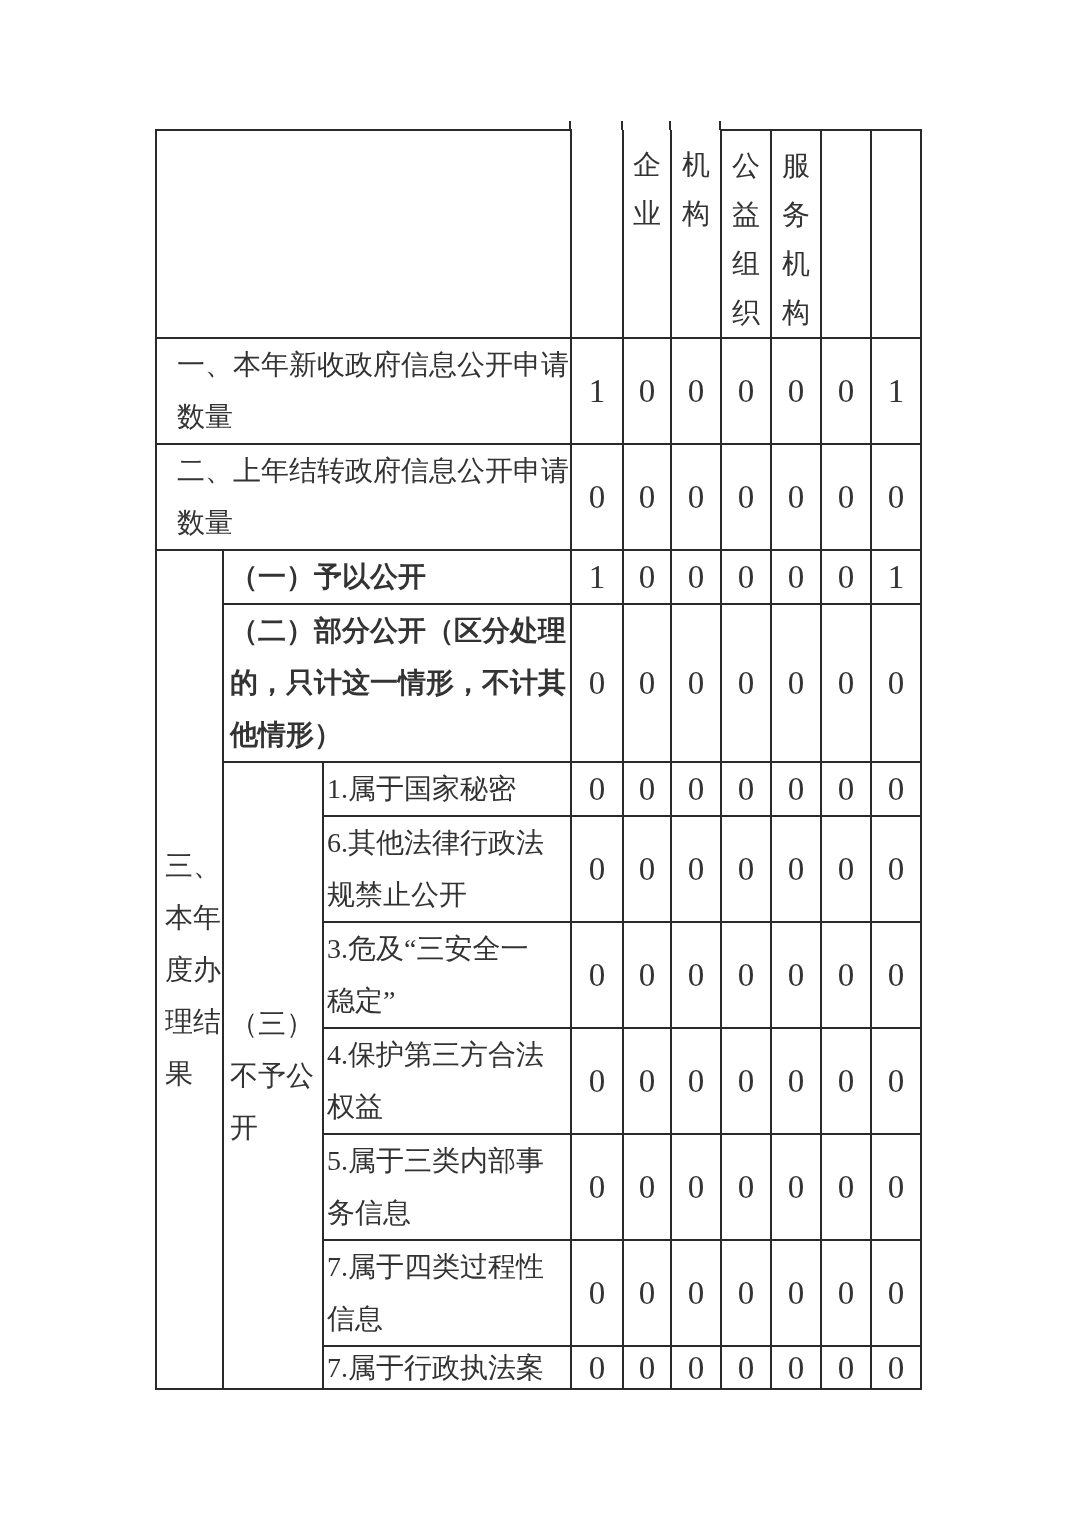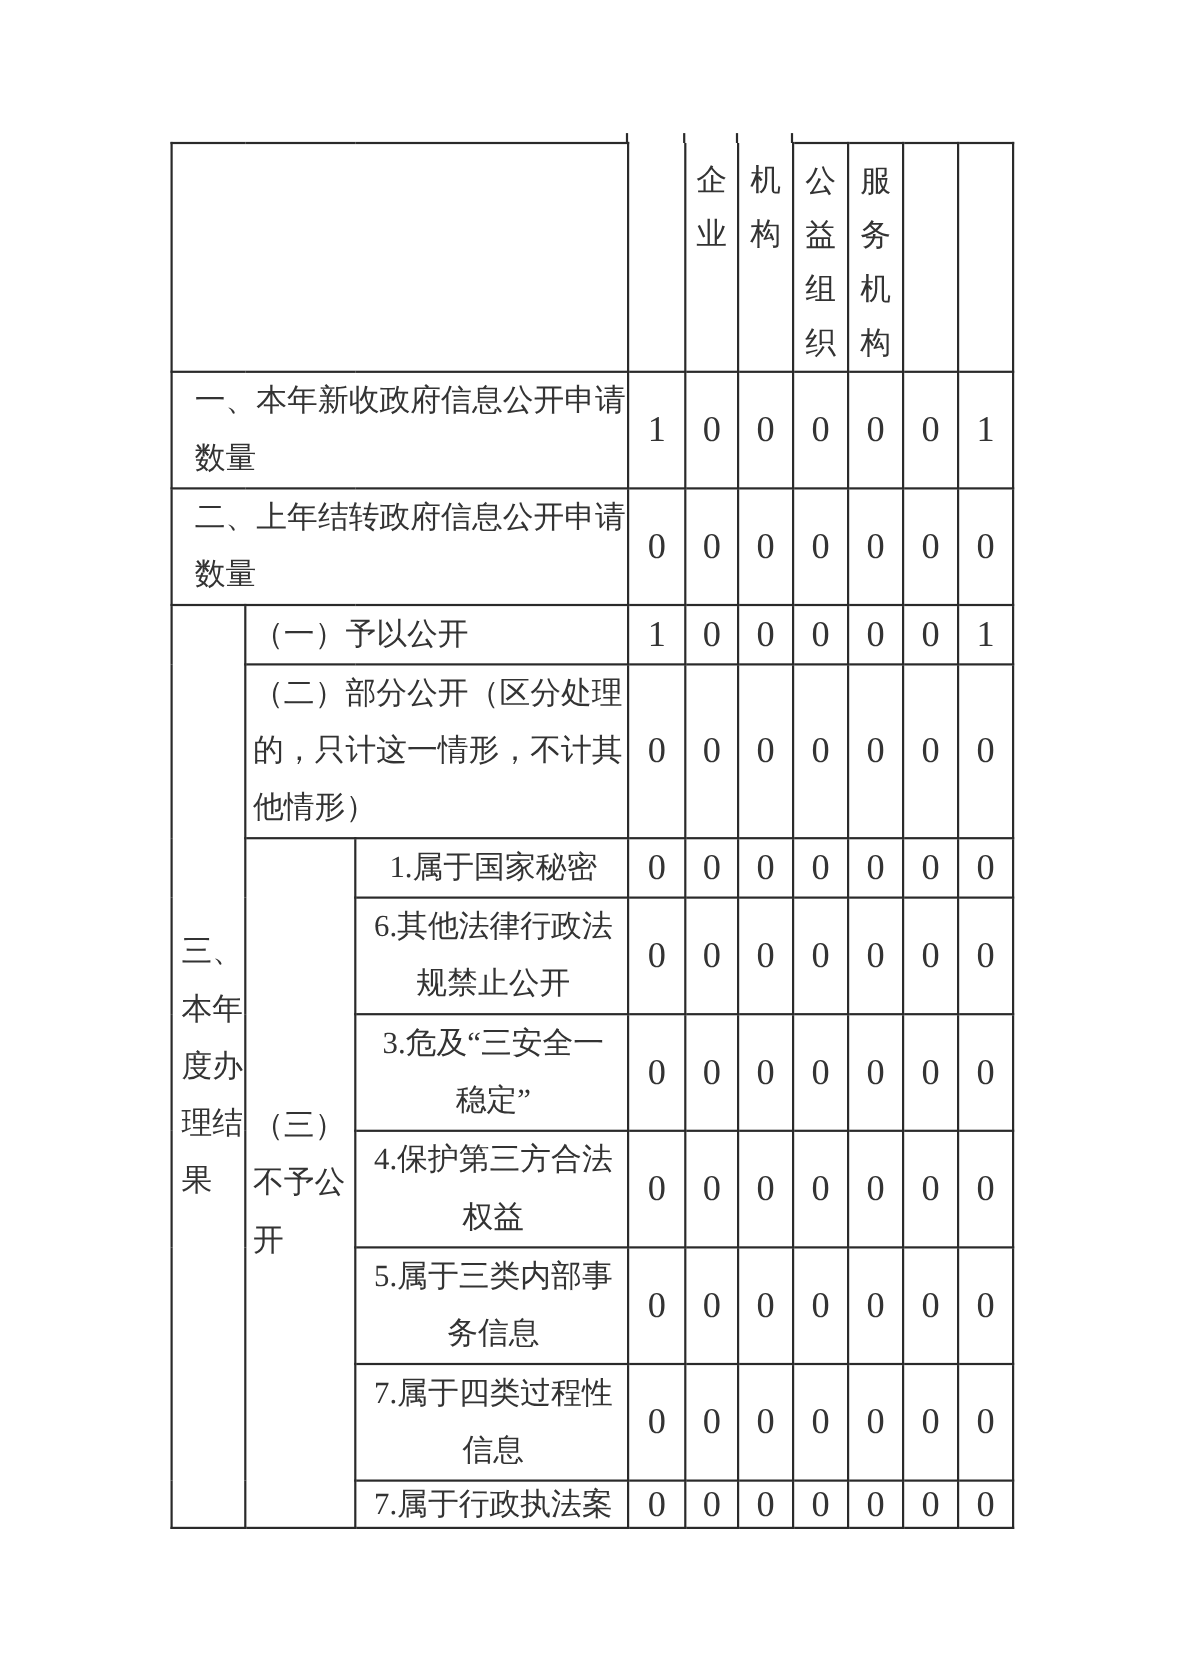--- a/index.html
+++ b/index.html
@@ -50,7 +50,7 @@
     white-space: pre-line;
   }
   td.lbl1 { padding-left: 20px; }
-  td.lbl2 { padding-left: 6px; }
+  td.lbl2 { padding-left: 6px; font-weight: bold; }
   td.lbl3 { padding-left: 3px; text-align: center; }
   td.sec {
     line-height: 52px;

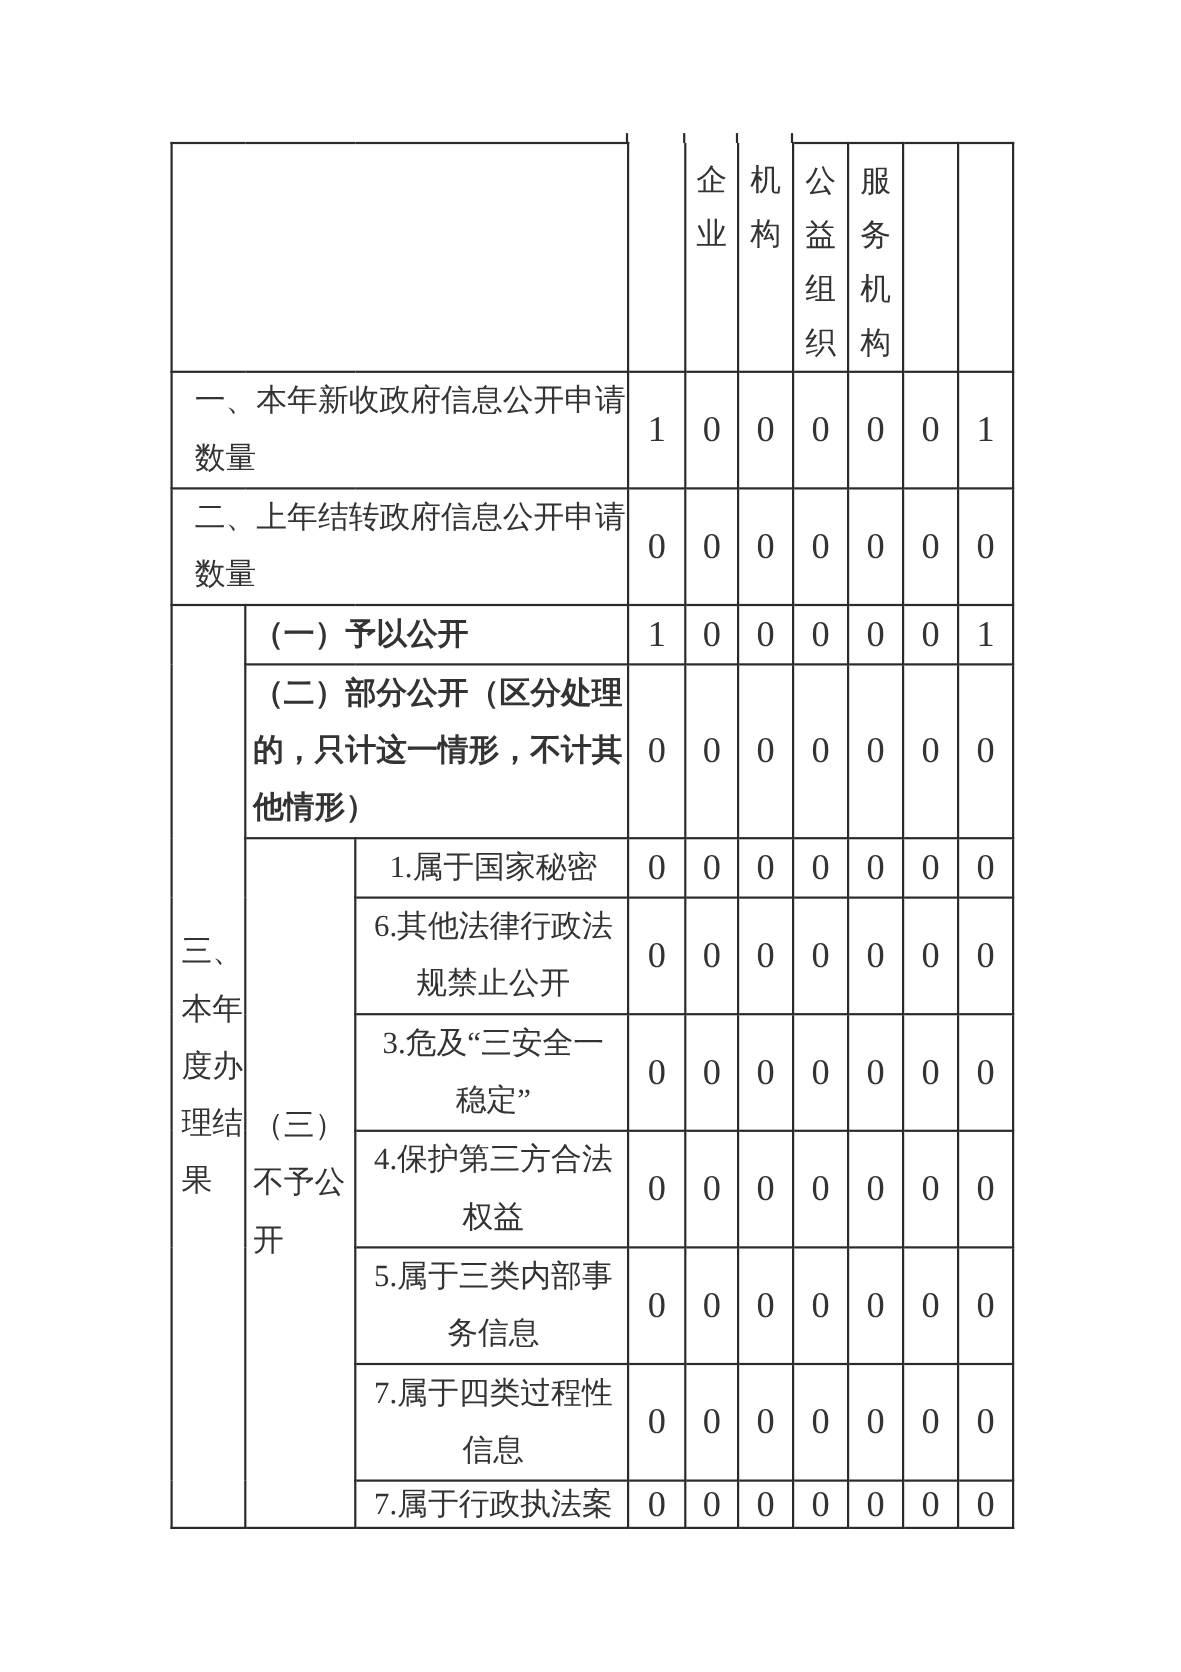--- a/index.html
+++ b/index.html
@@ -51,7 +51,7 @@
   }
   td.lbl1 { padding-left: 20px; }
   td.lbl2 { padding-left: 6px; font-weight: bold; }
-  td.lbl3 { padding-left: 3px; text-align: center; }
+  td.lbl3 { padding-left: 3px; }
   td.sec {
     line-height: 52px;
     white-space: pre-line;

